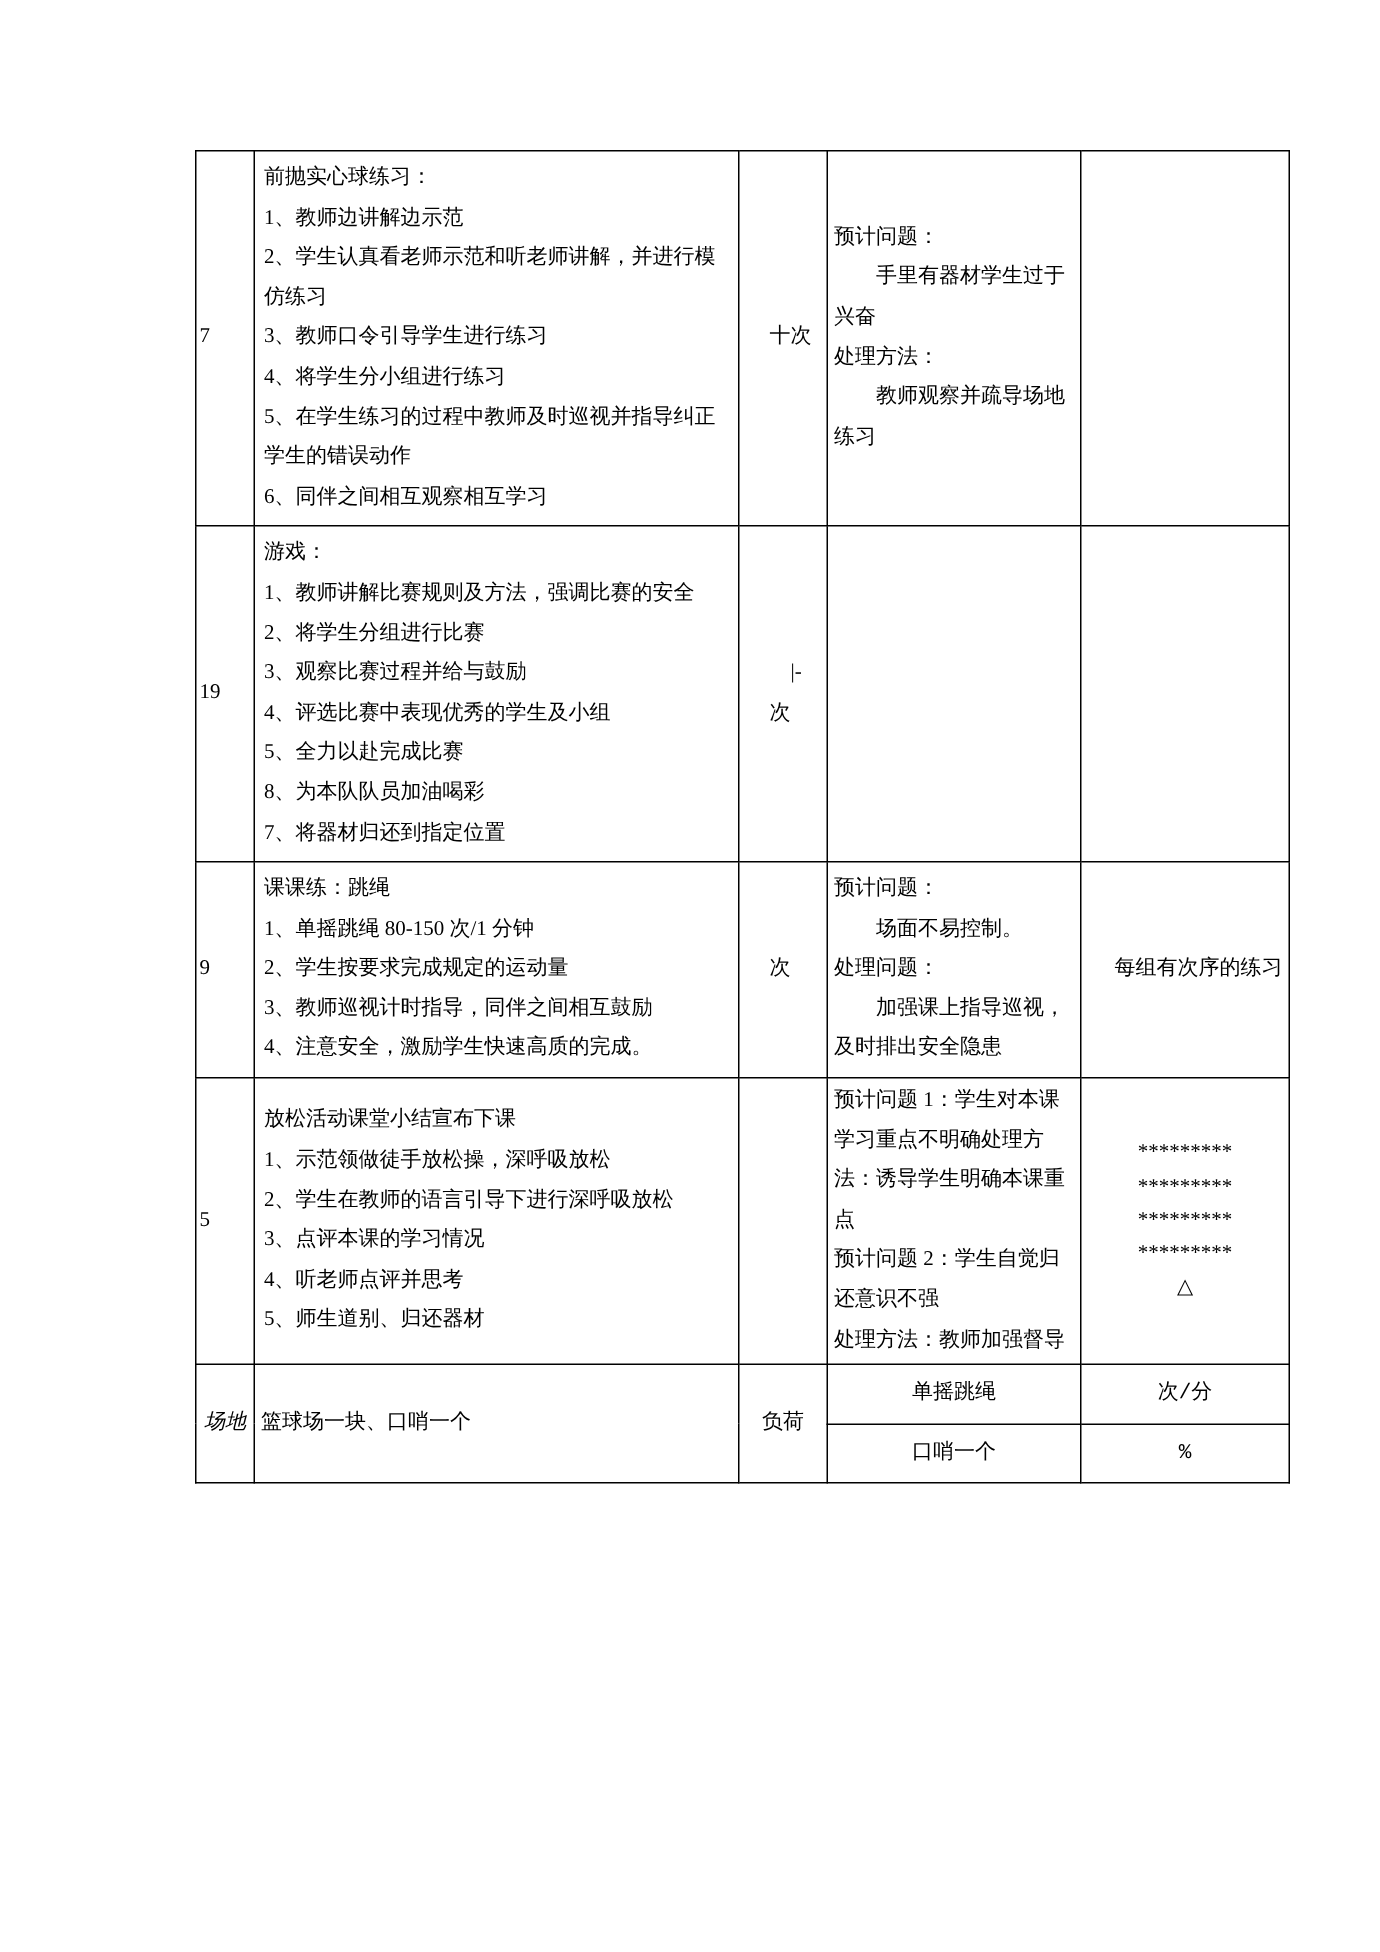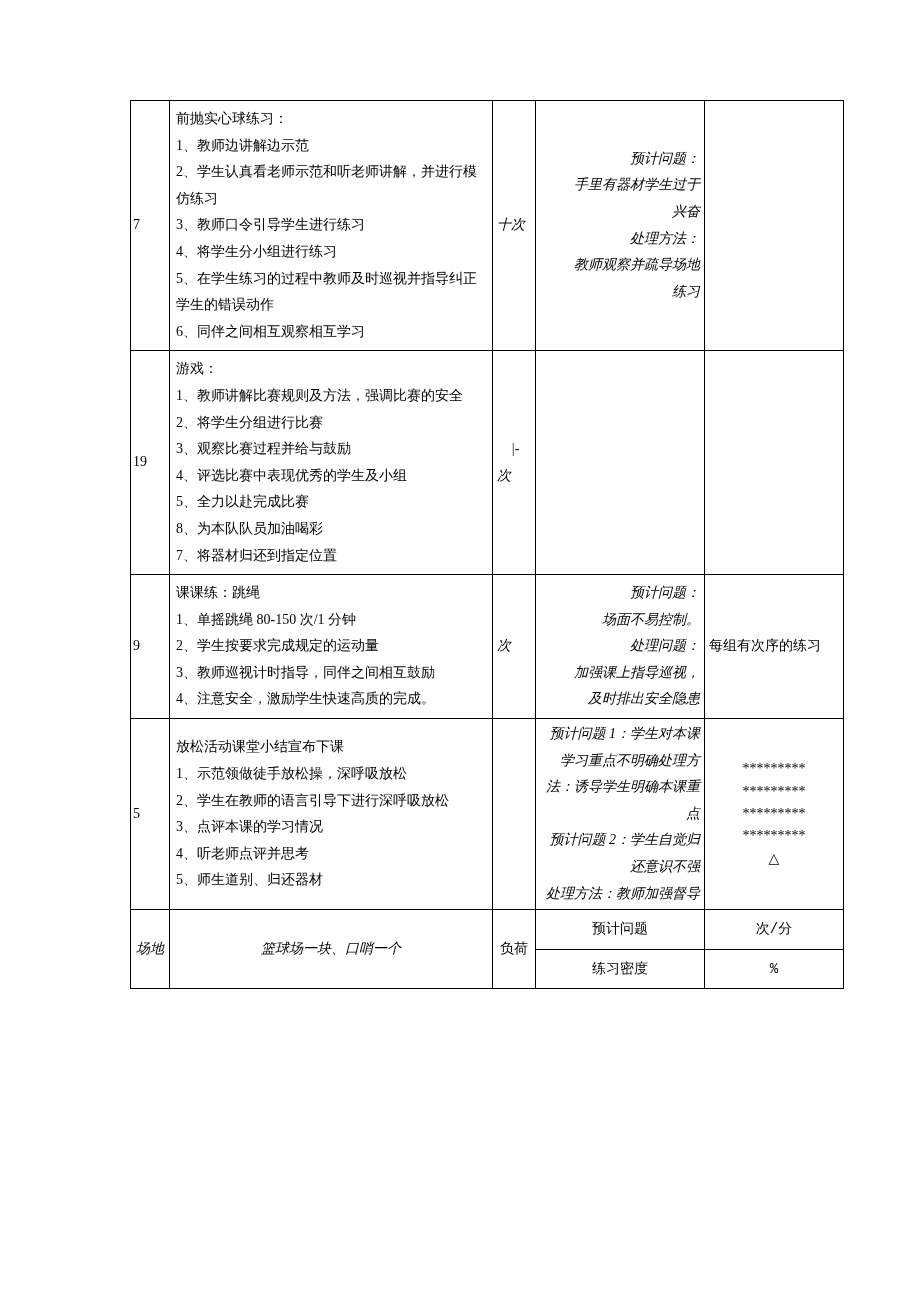--- a/index.html
+++ b/index.html
@@ -49,9 +49,8 @@
   }
   .col-issue {
     width: 160px;
-    text-align: right;
+    text-align: left;
     padding: 2px 4px;
-    font-style: italic;
   }
   .col-note {
     width: 130px;

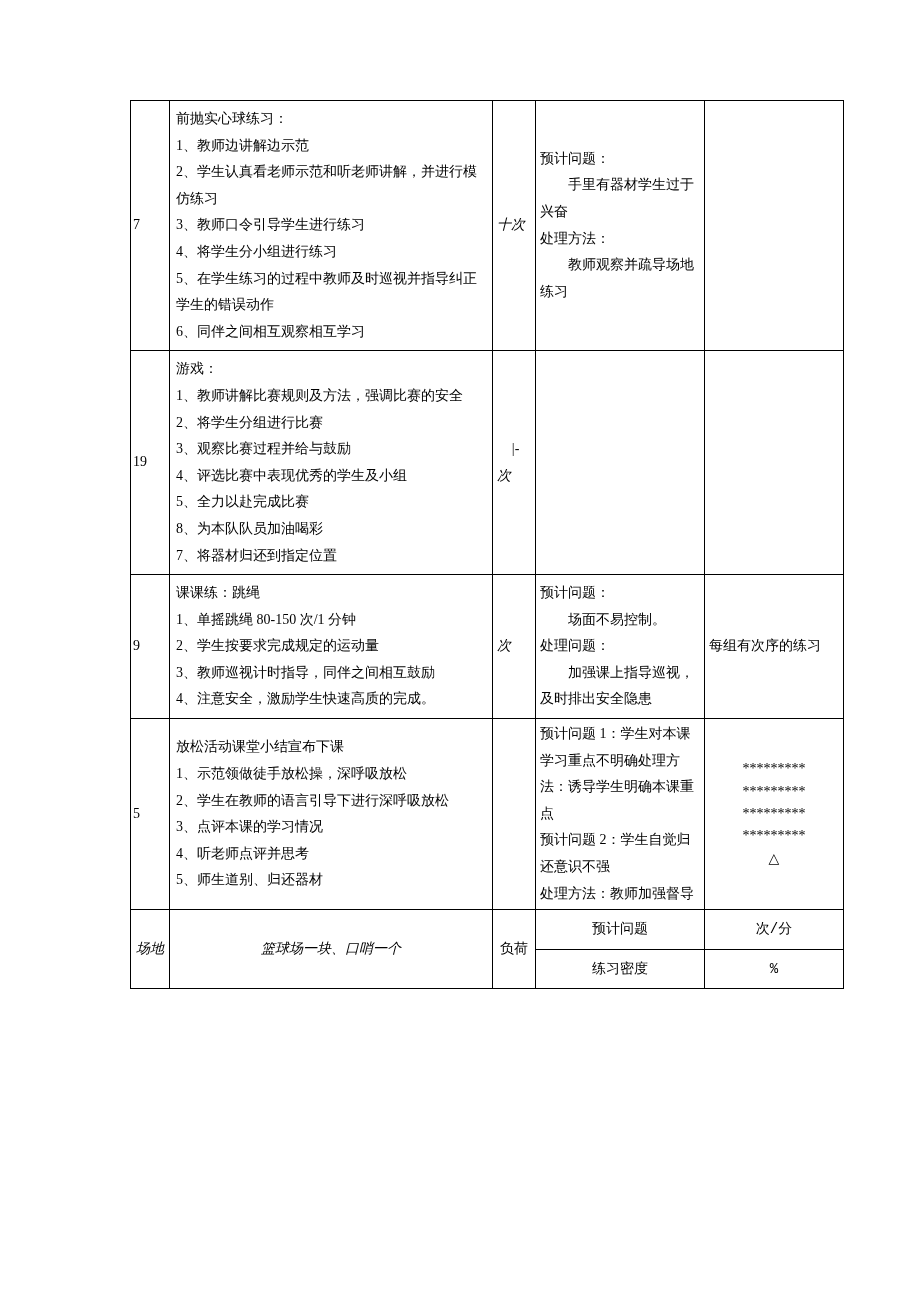--- a/index.html
+++ b/index.html
@@ -44,8 +44,7 @@
     width: 34px;
     text-align: left;
     vertical-align: middle;
-    padding-left: 4px;
-    font-style: italic;
+    padding-left: 20px;
   }
   .col-issue {
     width: 160px;

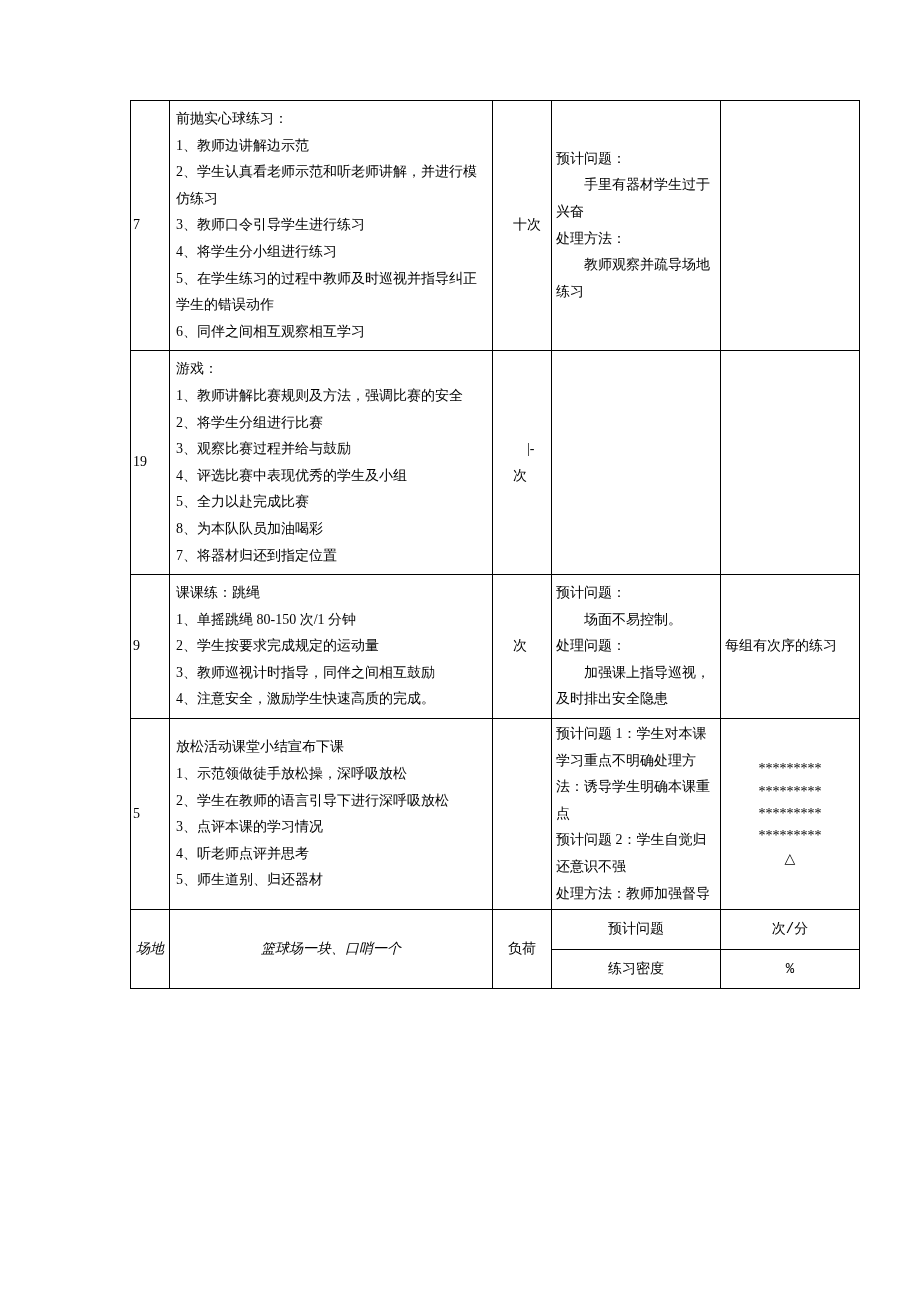--- a/index.html
+++ b/index.html
@@ -53,7 +53,7 @@
   }
   .col-note {
     width: 130px;
-    text-align: left;
+    text-align: right;
     vertical-align: middle;
     padding: 6px 4px;
   }

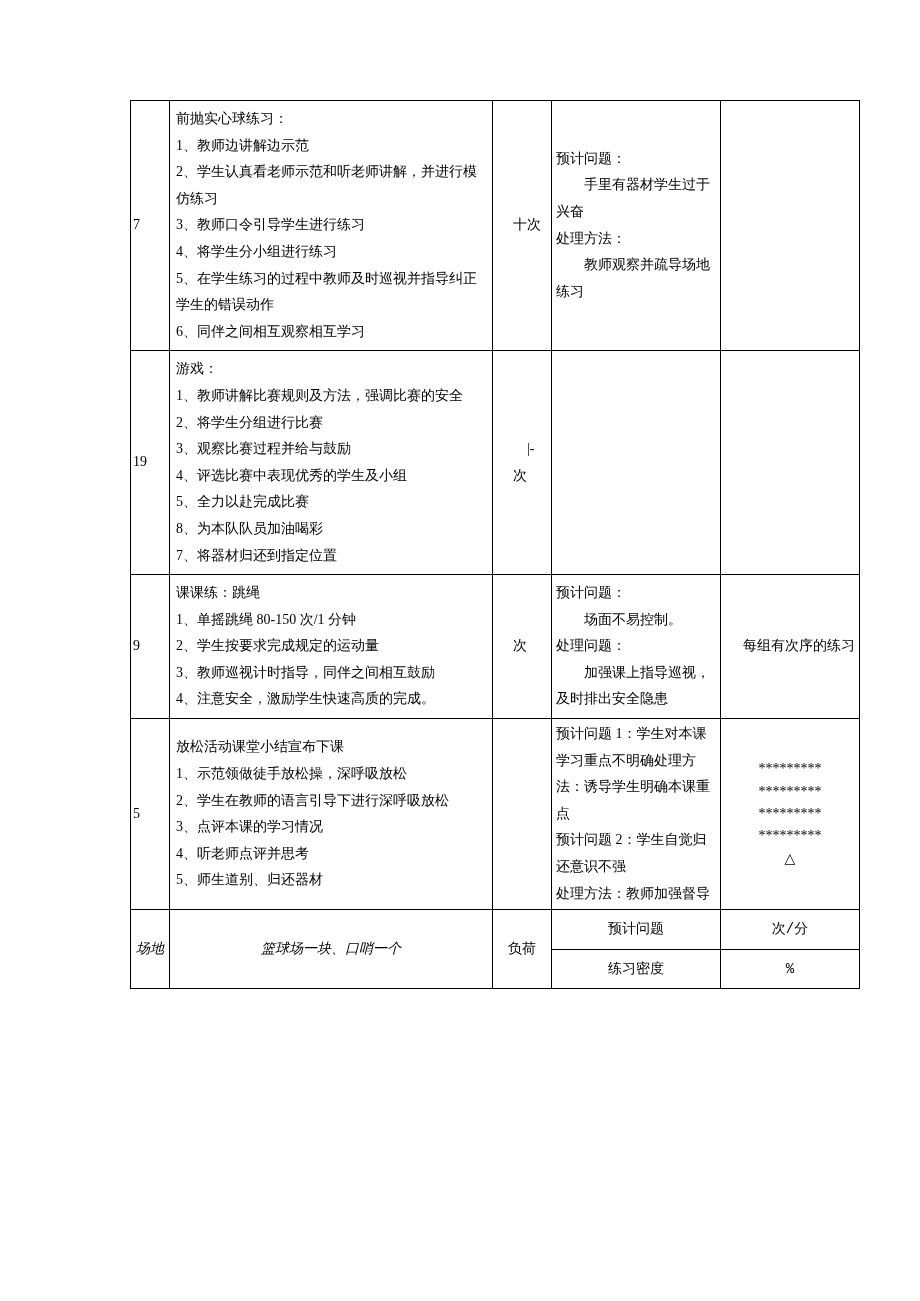--- a/index.html
+++ b/index.html
@@ -159,7 +159,7 @@
         <td rowspan="2" class="footer-label">场地</td>
         <td rowspan="2" class="footer-value">篮球场一块、口哨一个</td>
         <td rowspan="2" class="load-cell">负荷</td>
-        <td class="metric-label">预计问题</td>
+        <td class="metric-label">单摇跳绳</td>
         <td class="metric-value">次/分</td>
       </tr>
       <tr>

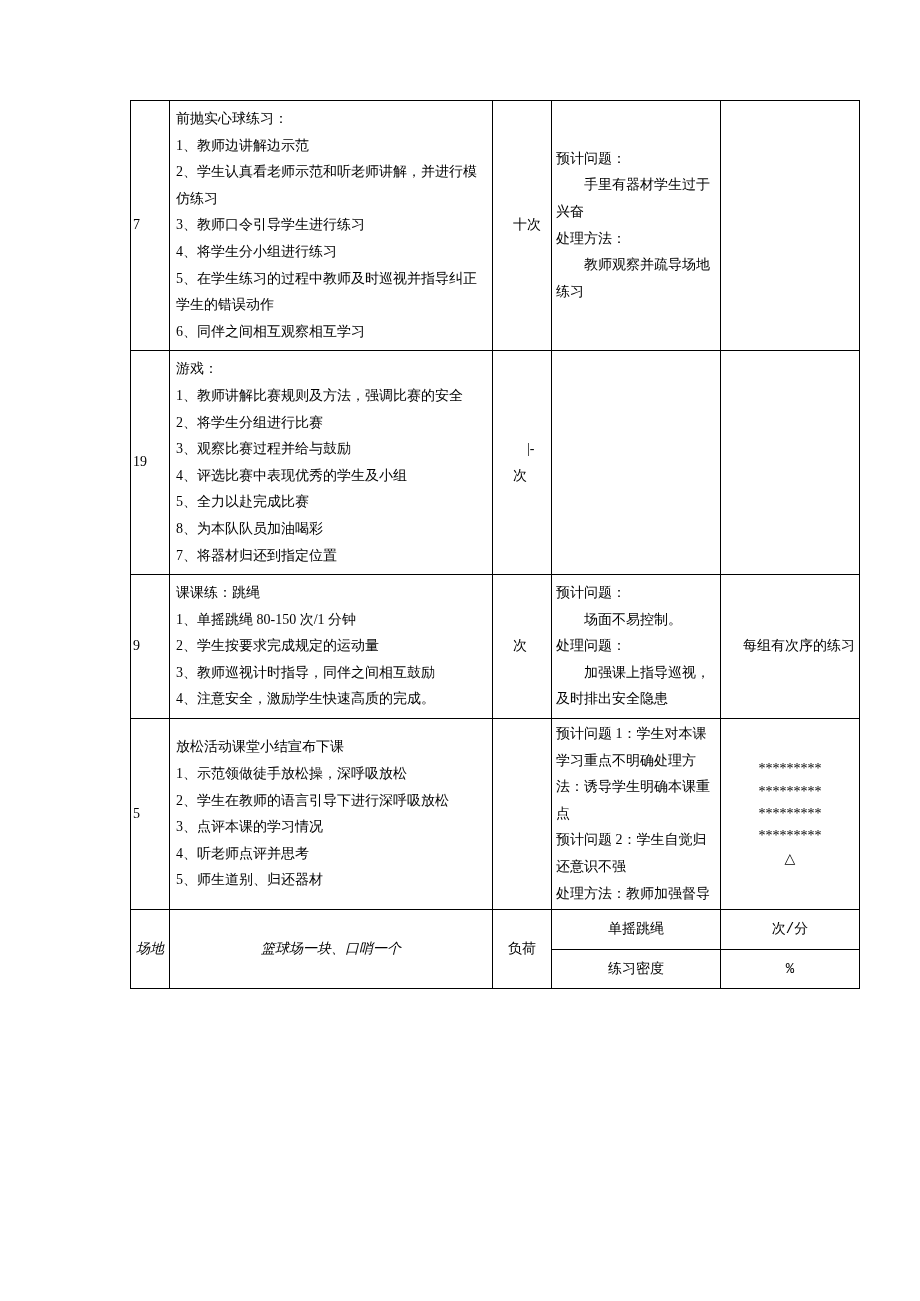--- a/index.html
+++ b/index.html
@@ -67,8 +67,7 @@
     font-style: italic;
   }
   .footer-value {
-    text-align: center;
-    font-style: italic;
+    text-align: left;
   }
   .load-cell {
     width: 34px;

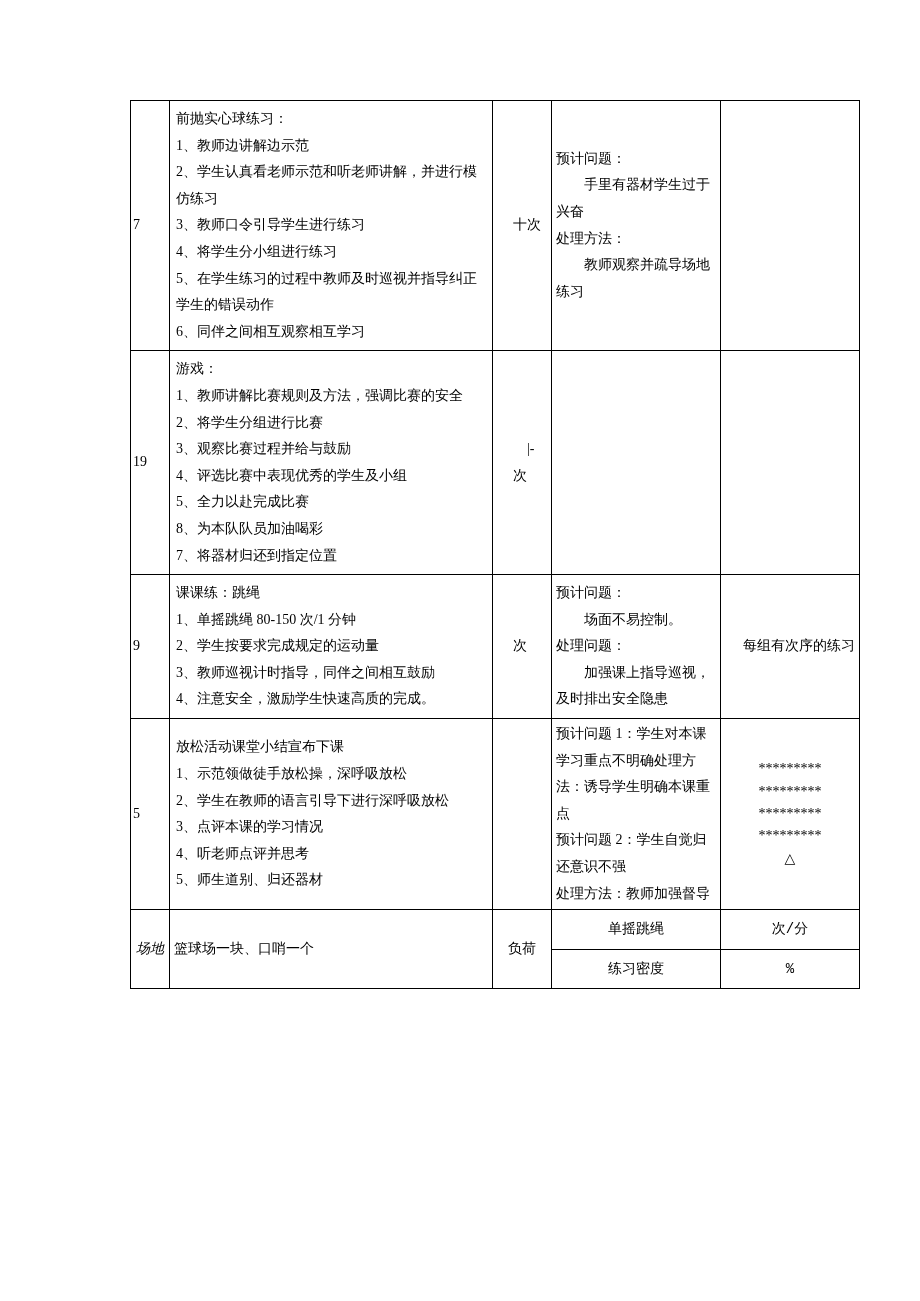--- a/index.html
+++ b/index.html
@@ -162,7 +162,7 @@
         <td class="metric-value">次/分</td>
       </tr>
       <tr>
-        <td class="metric-label">练习密度</td>
+        <td class="metric-label">口哨一个</td>
         <td class="metric-value">%</td>
       </tr>
     </tbody>

